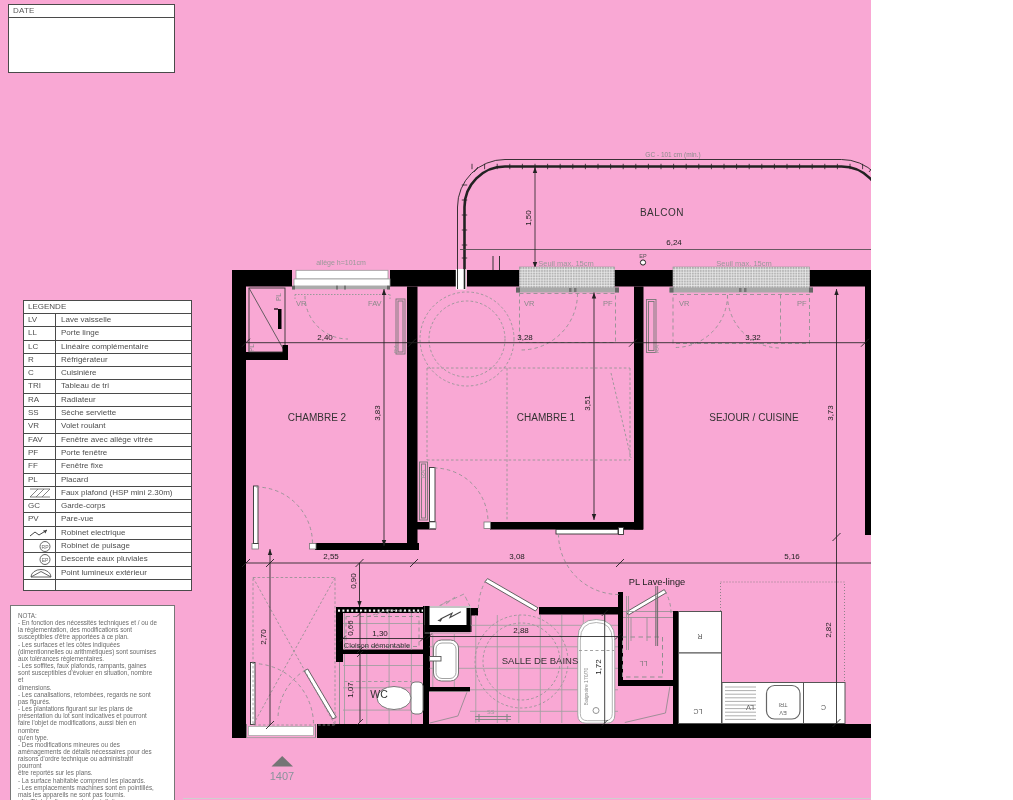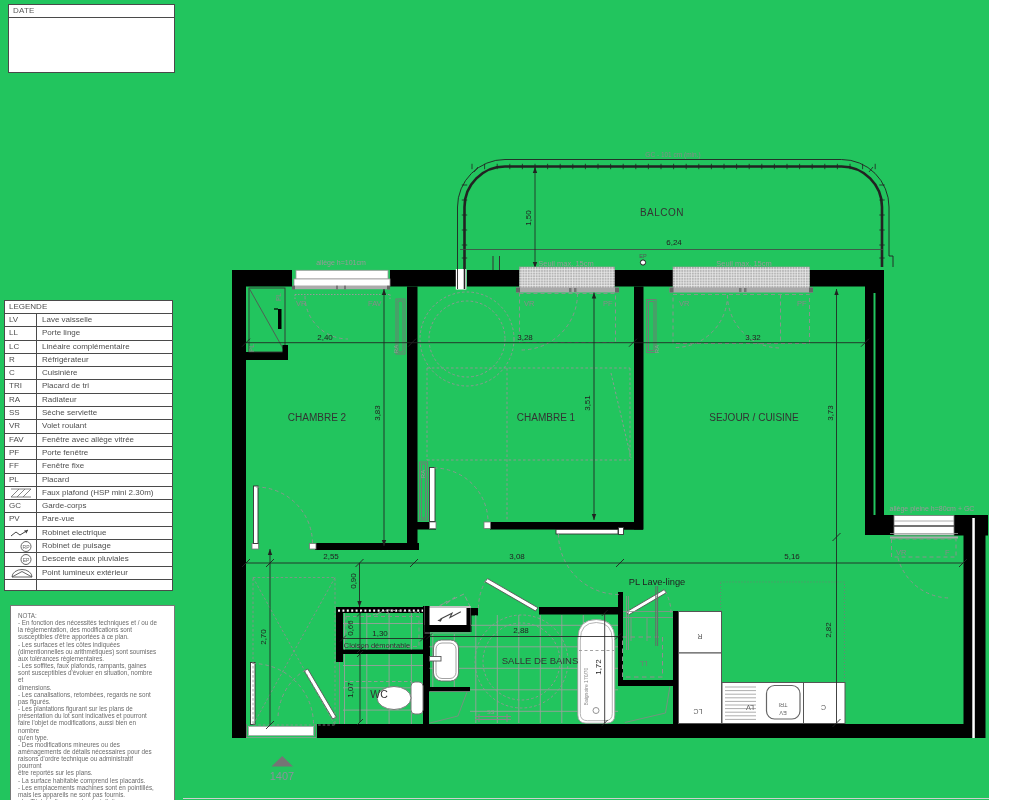--- a/index.html
+++ b/index.html
@@ -3,8 +3,8 @@
 <meta charset="utf-8">
 <style>
   html,body{margin:0;padding:0;background:#fff;}
-  #page{position:relative;width:989px;height:800px;overflow:hidden;background:#22c55e;
-        font-family:"Liberation Sans", sans-serif;}
+  #page{position:relative;width:835px;height:800px;overflow:hidden;background:#f9a8d4;
+        font-family:"Liberation Sans", sans-serif;padding-left:36px;}
   .box{position:absolute;border:1px solid #4a4a4a;box-sizing:border-box;background:#fff;}
   .hdr{height:12px;border-bottom:1px solid #4a4a4a;font-size:8px;color:#5a5a5a;
        line-height:12px;padding-left:4px;letter-spacing:.2px;}

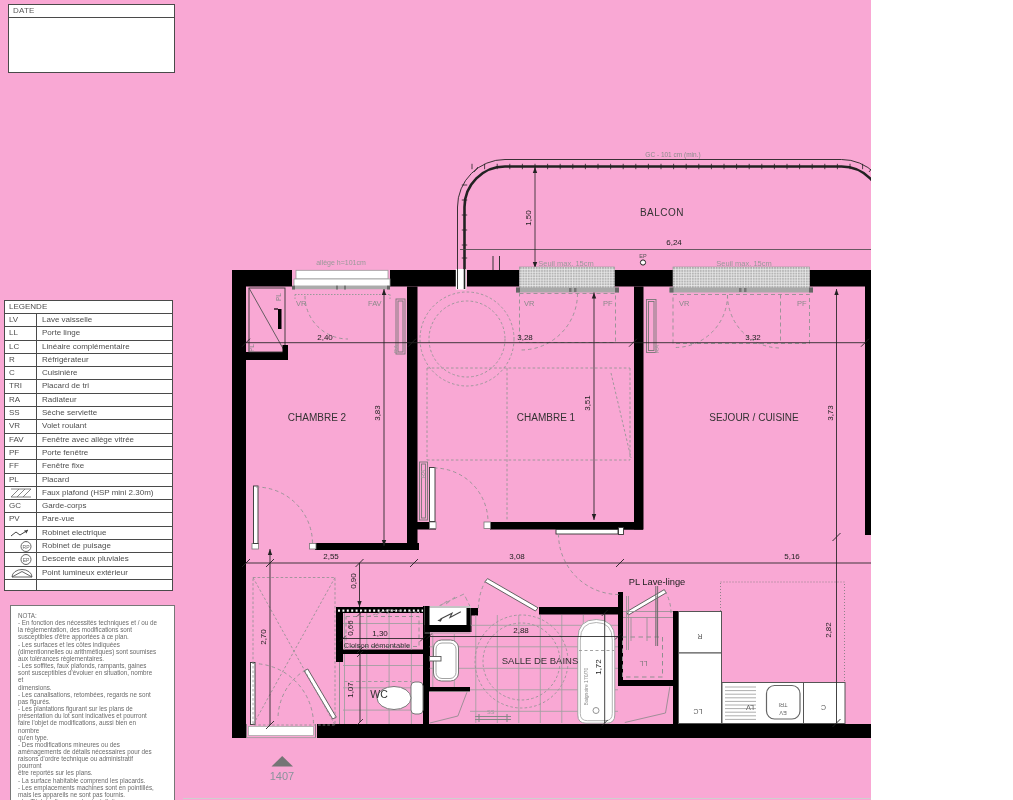--- a/index.html
+++ b/index.html
@@ -8,7 +8,7 @@
   .box{position:absolute;border:1px solid #4a4a4a;box-sizing:border-box;background:#fff;}
   .hdr{height:12px;border-bottom:1px solid #4a4a4a;font-size:8px;color:#5a5a5a;
        line-height:12px;padding-left:4px;letter-spacing:.2px;}
-  #legend{position:absolute;left:4px;top:300px;width:169px;height:291px;
+  #legend{position:absolute;left:23px;top:300px;width:169px;height:291px;
           border:1px solid #4a4a4a;box-sizing:border-box;background:#fff;}
   .lrow{position:relative;height:13.3px;border-top:1px solid #4a4a4a;box-sizing:border-box;
         font-size:8px;color:#4f4f4f;line-height:12.5px;white-space:nowrap;}

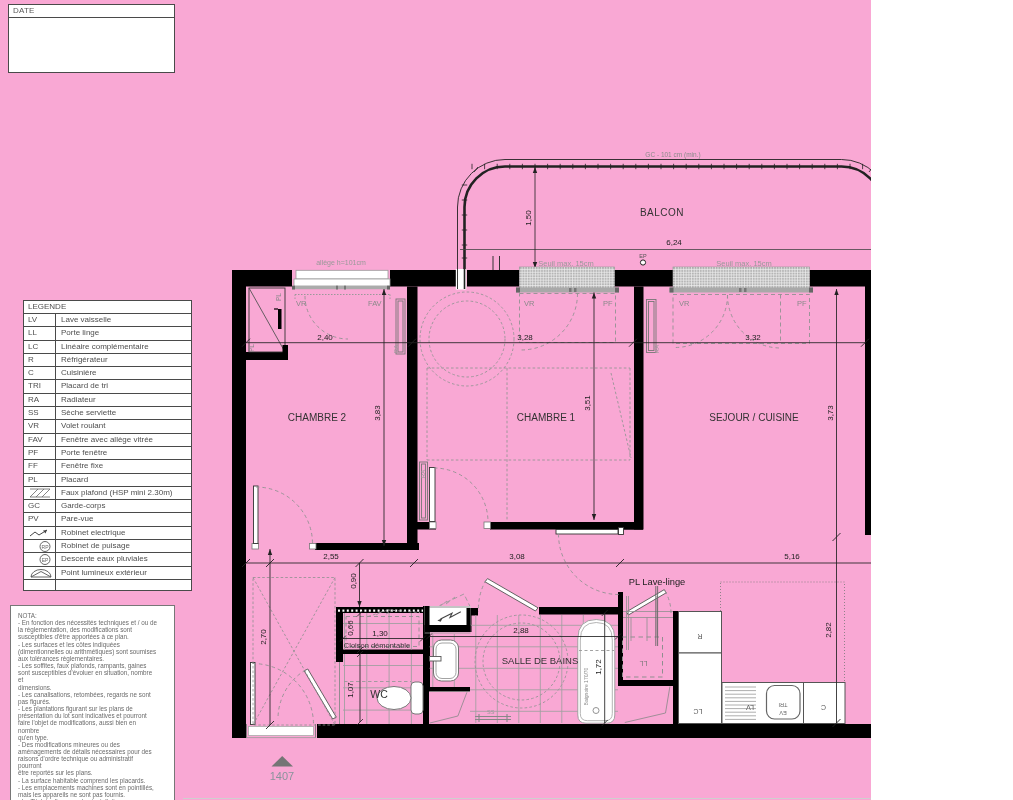--- a/index.html
+++ b/index.html
@@ -63,7 +63,7 @@
     <div class="lrow">
         <span class="lab">TRI</span>
         <span class="ldiv"></span>
-        <span class="ldes">Placard de tri</span>
+        <span class="ldes">Tableau de tri</span>
       </div>
     <div class="lrow">
         <span class="lab">RA</span>

